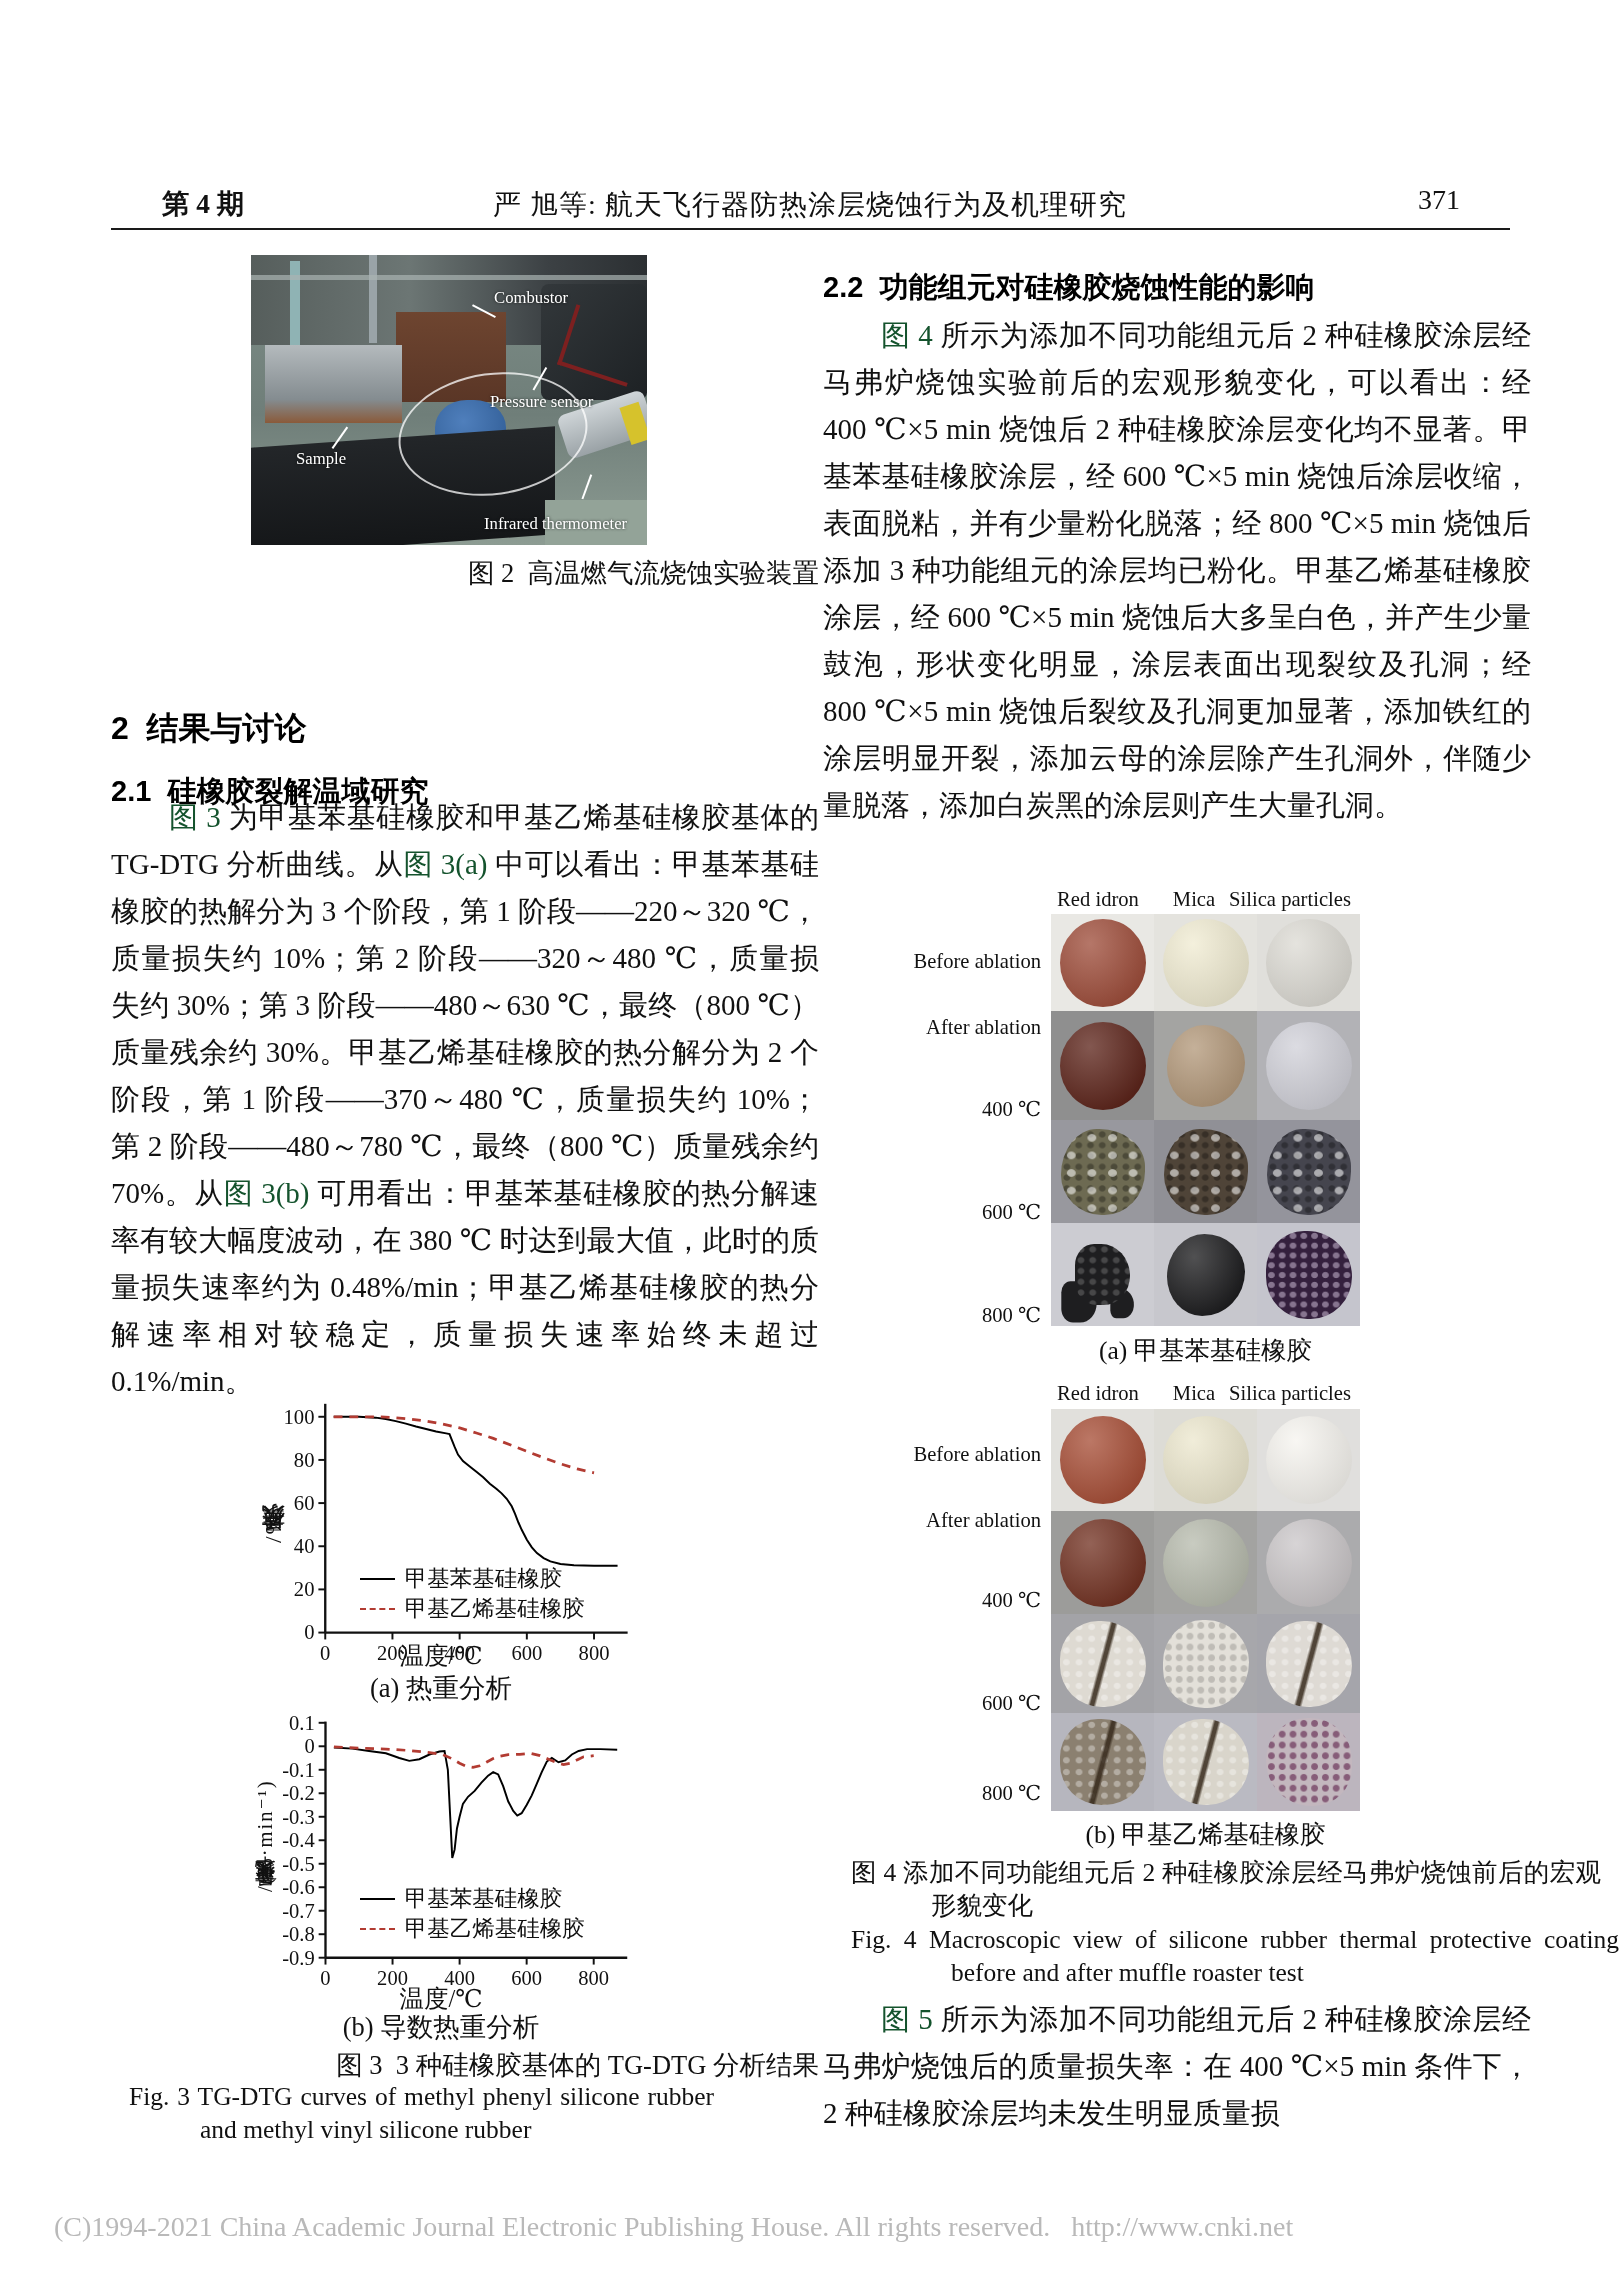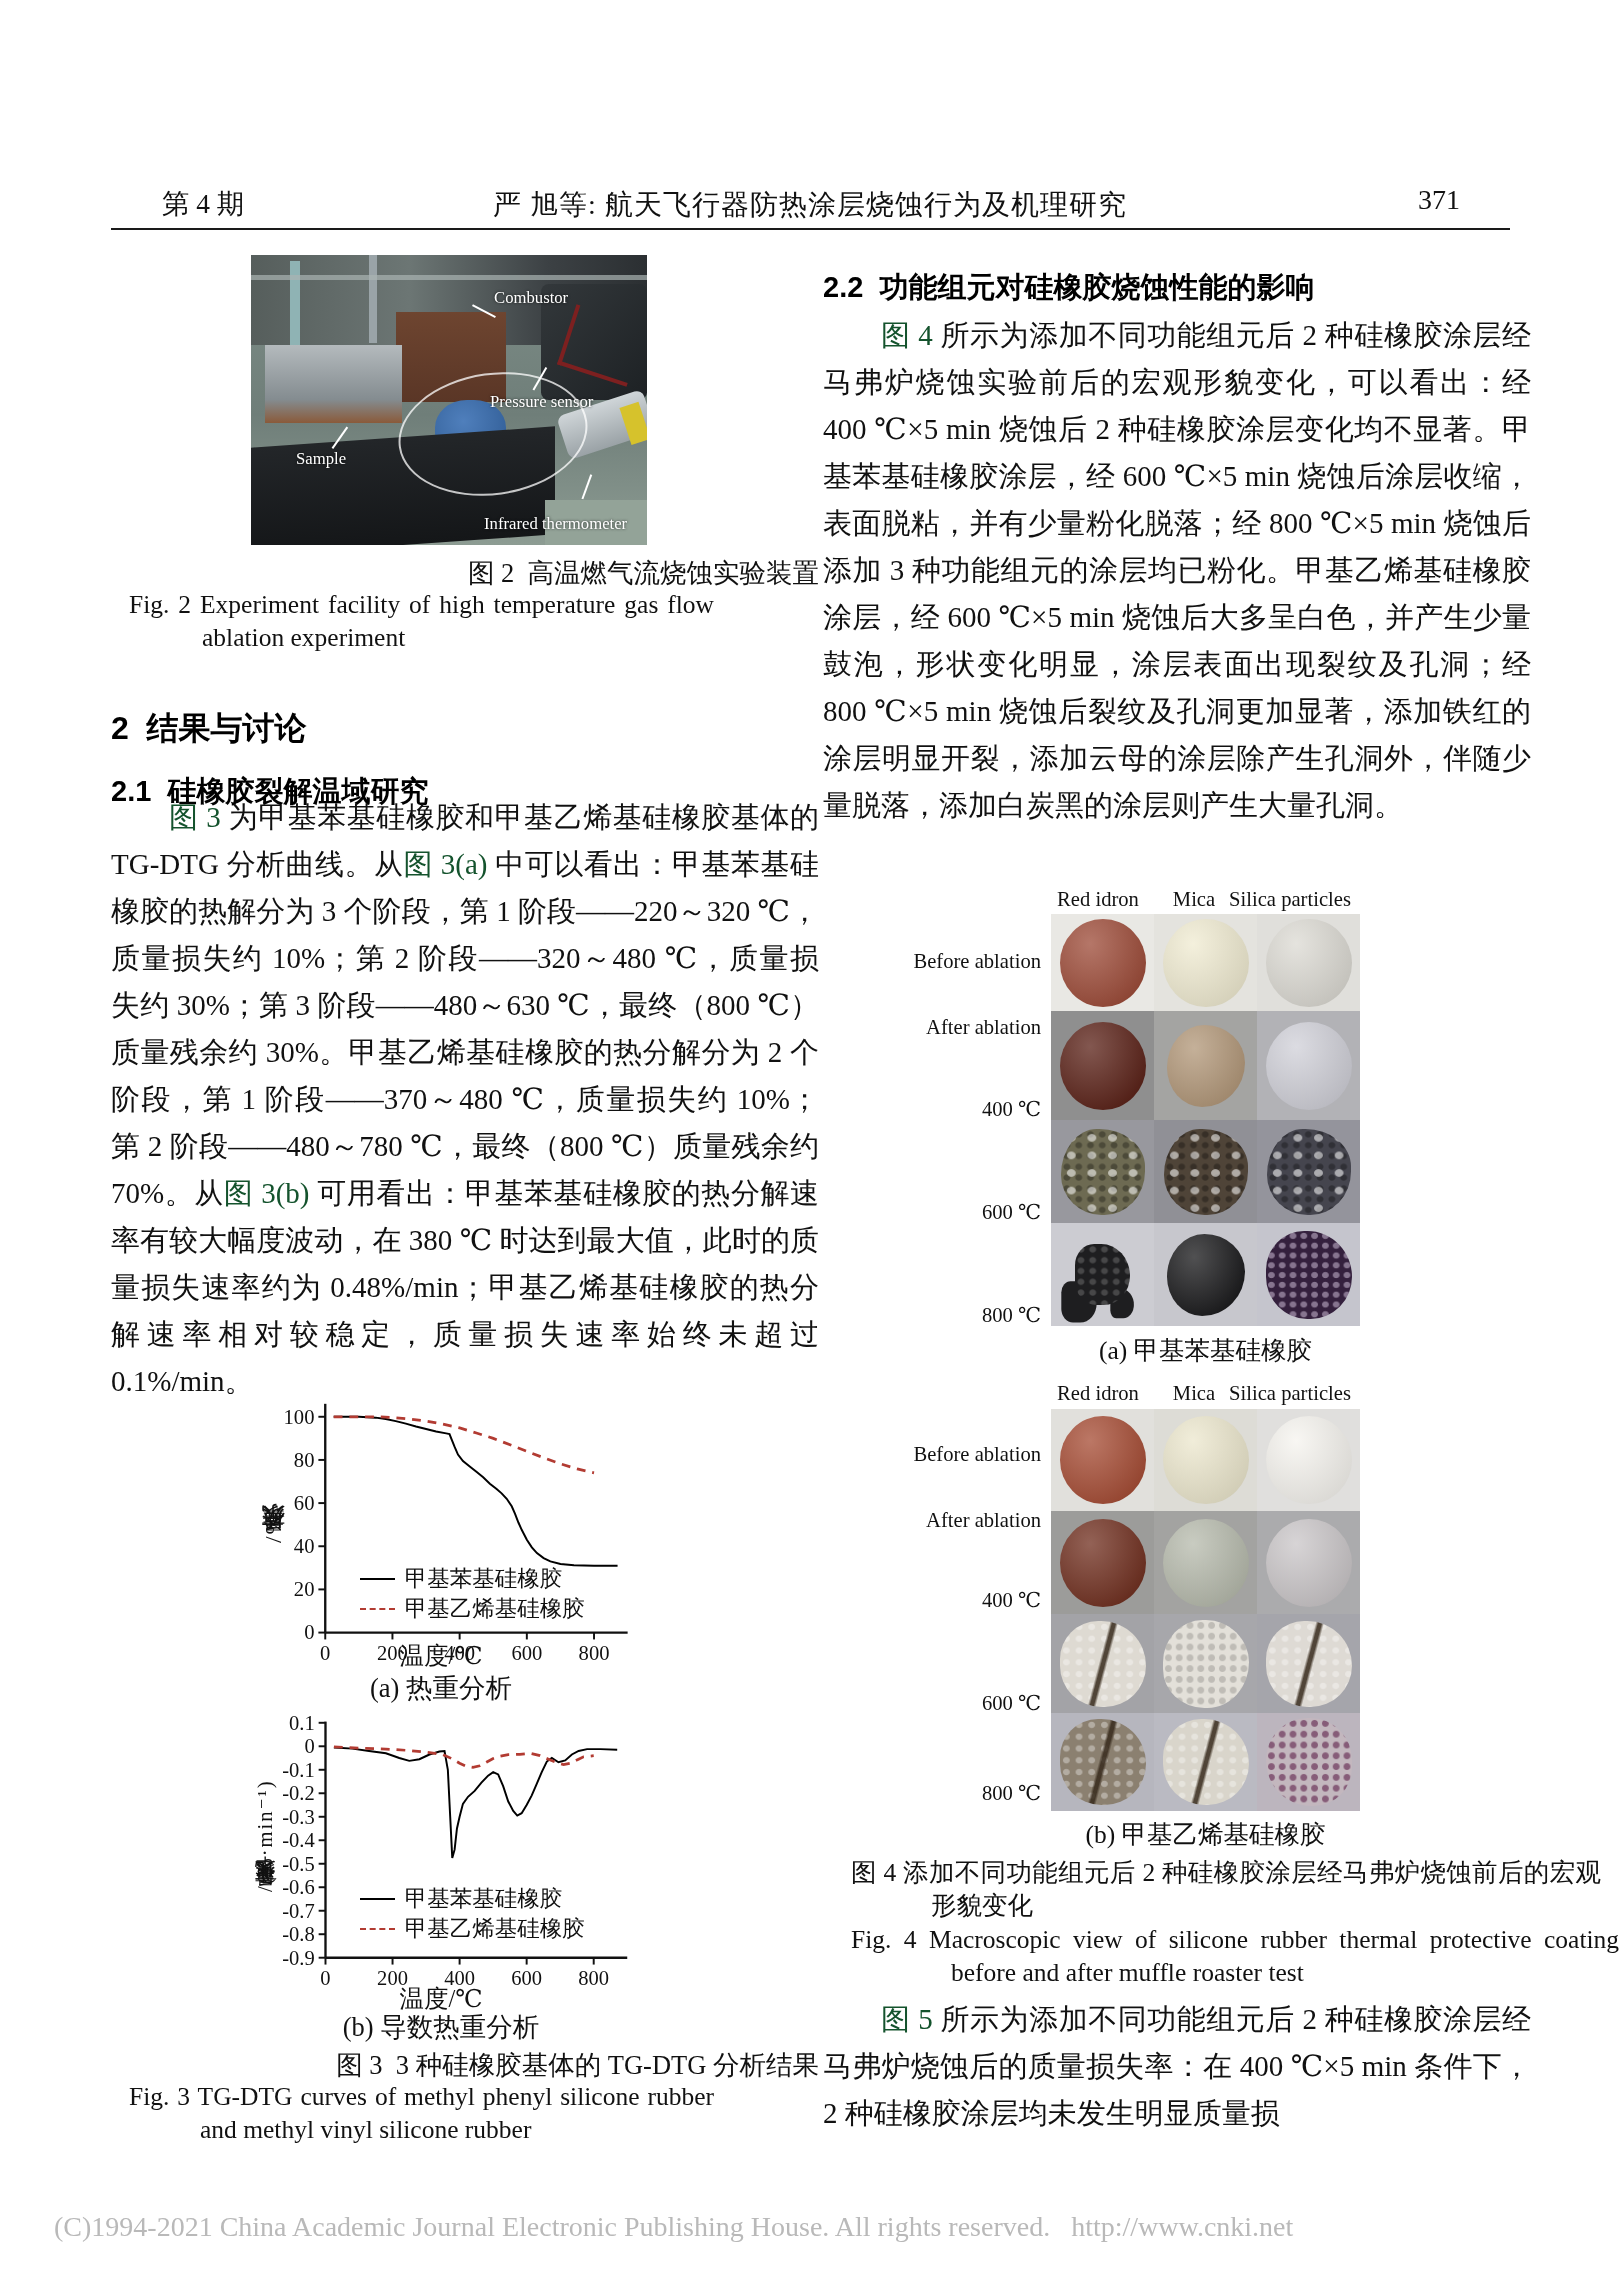--- a/index.html
+++ b/index.html
@@ -8,7 +8,7 @@
   .abs{position:absolute;}
   .pre{white-space:pre;}
   
-  .hdr-issue{top:186px;left:162px;font-size:27.4px;}
+  .hdr-issue{top:186px;left:162px;font-size:27.4px;font-weight:bold;}
   .hdr-title{top:186px;left:0;right:0;text-align:center;font-size:28px;letter-spacing:1px;}
   .hdr-page{top:184px;right:160px;font-size:28px;}
   .hdr-rule{top:228px;left:111px;width:1399px;border-top:2.5px solid #1a1a1a;height:0;}

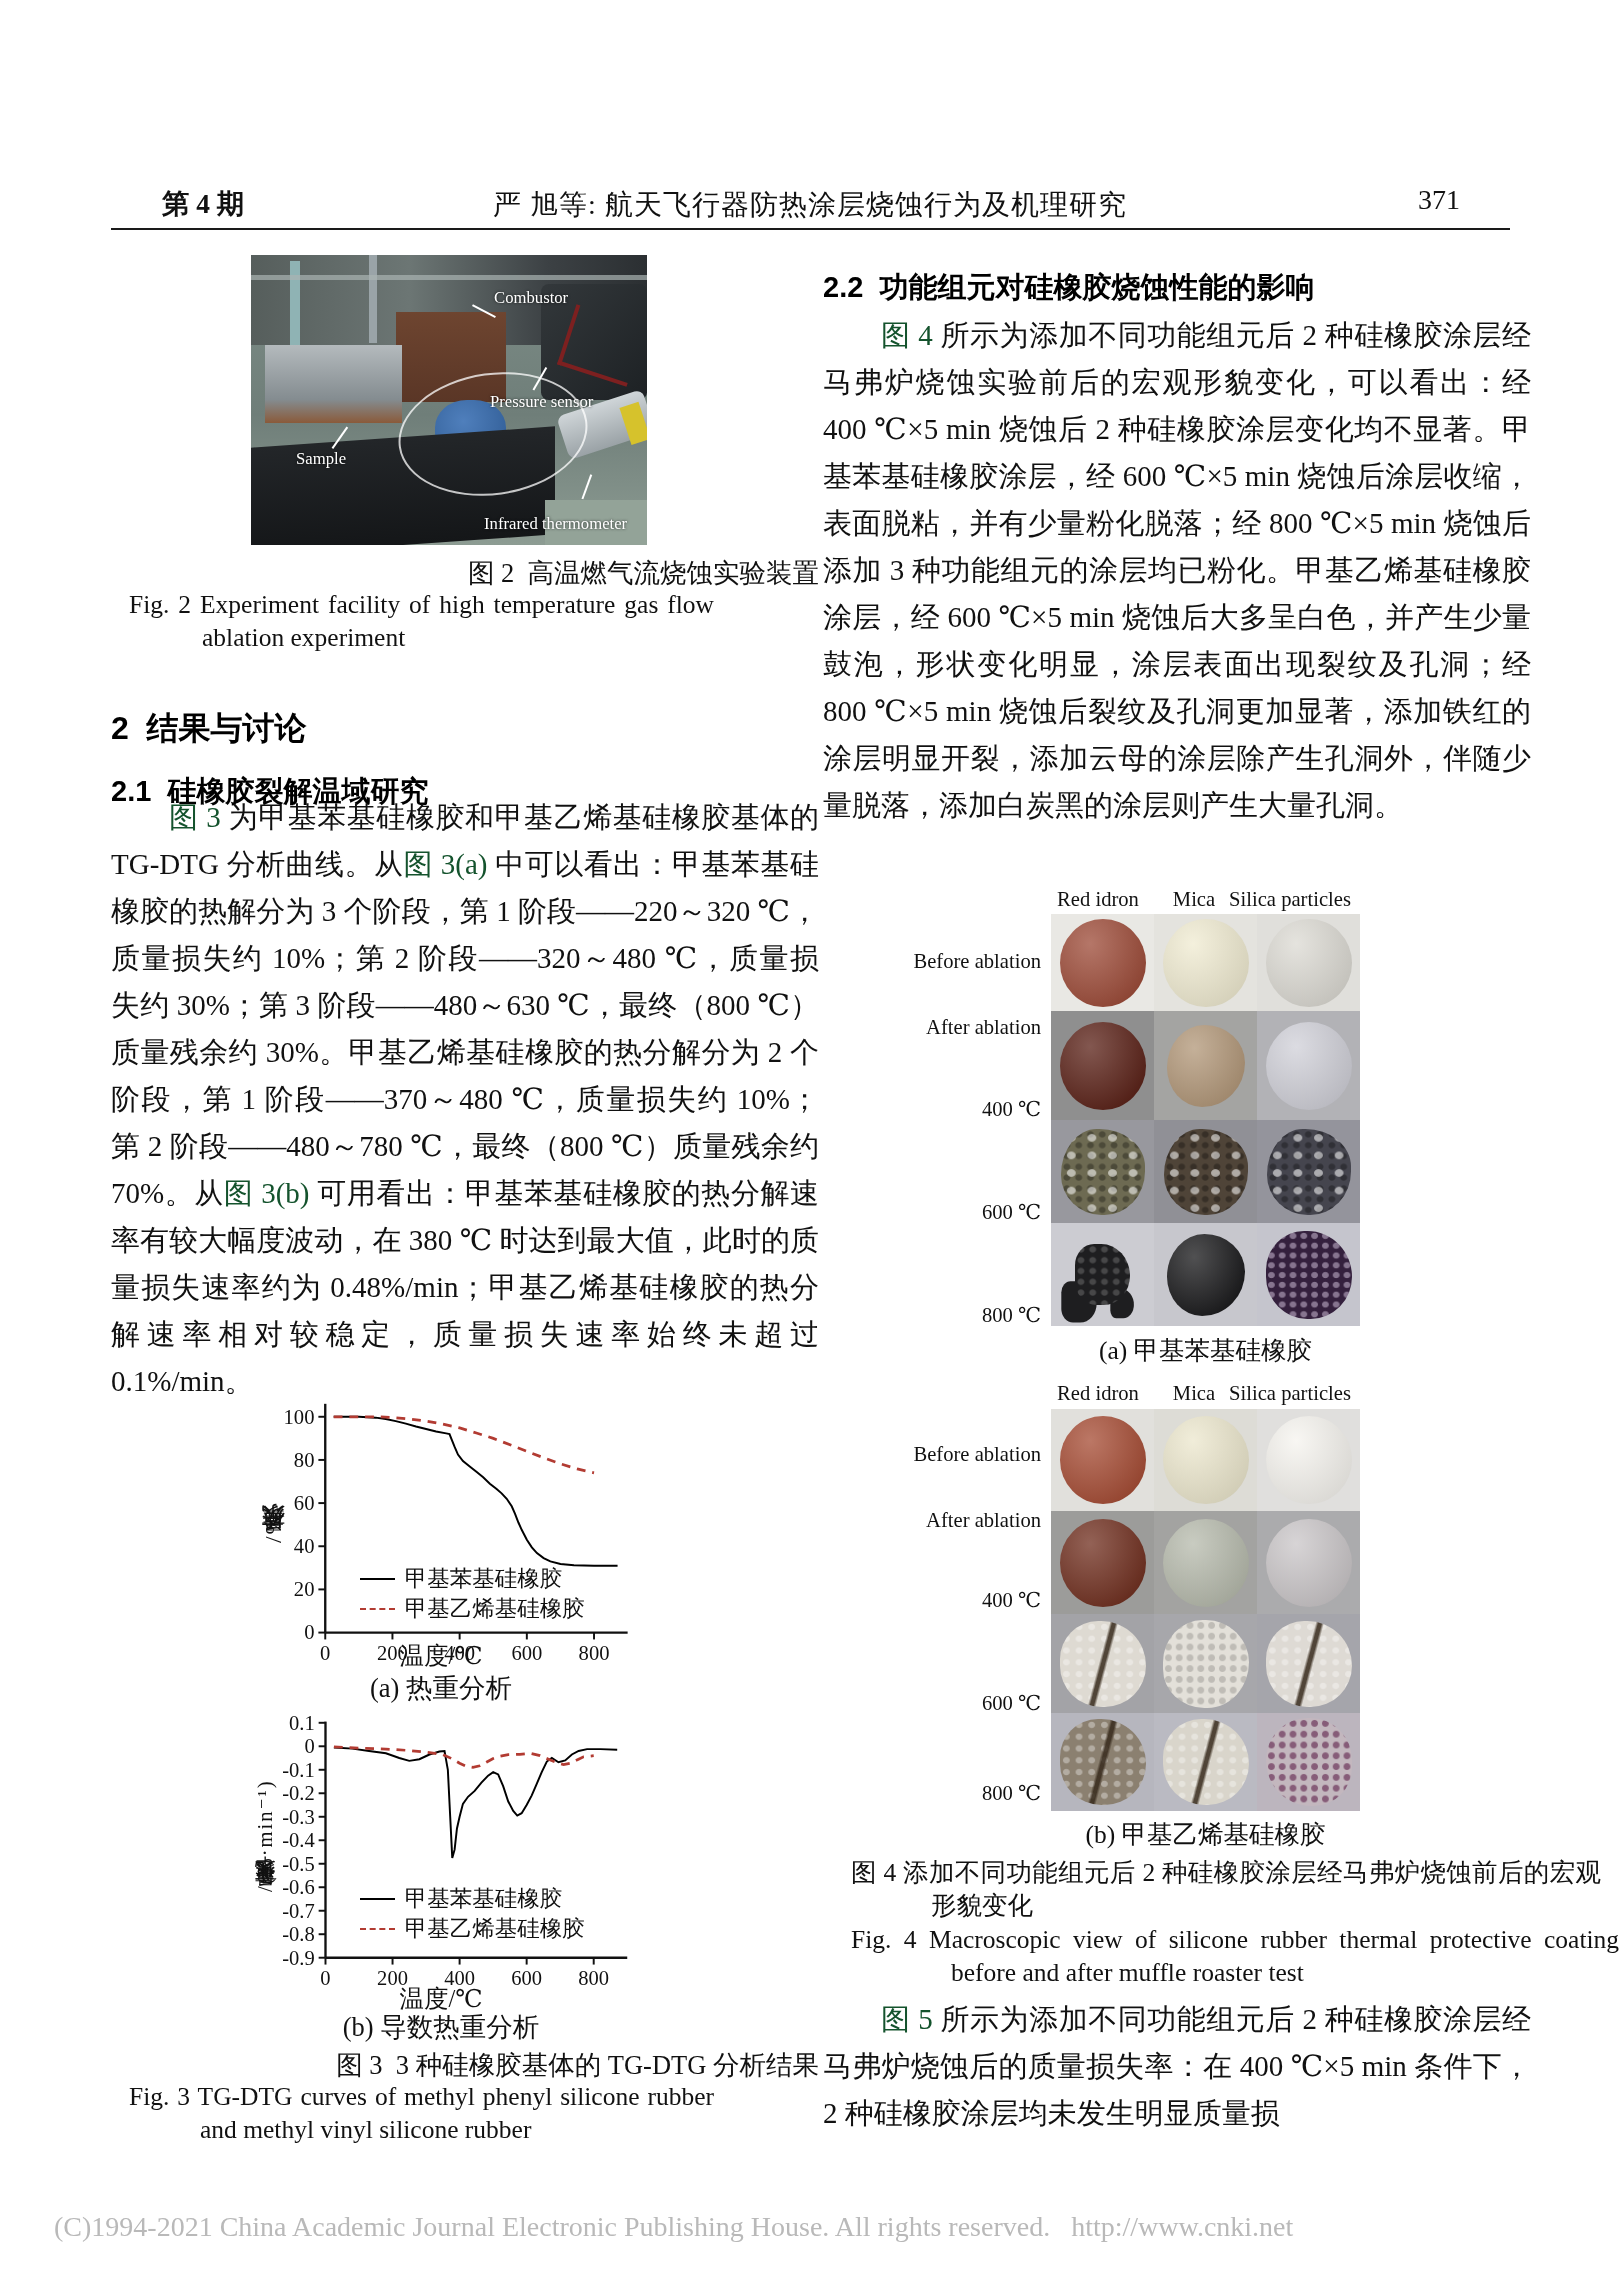--- a/index.html
+++ b/index.html
@@ -99,7 +99,6 @@
   </div>
 
   <div class="abs cap-zh pre" style="left:111px;top:555px;width:708px;">图 2  高温燃气流烧蚀实验装置</div>
-  <div class="abs cap-en" style="left:129px;top:588px;width:512px;padding-left:73px;text-indent:-73px;">Fig. 2  Experiment facility of high temperature gas flow ablation experiment</div>
 
   <div class="abs h-sec h1 pre" style="left:111px;top:672px;margin-top:35px;">2  结果与讨论</div>
   <div class="abs h-sec h2 pre" style="left:111px;top:749px;">2.1  硅橡胶裂解温域研究</div>

